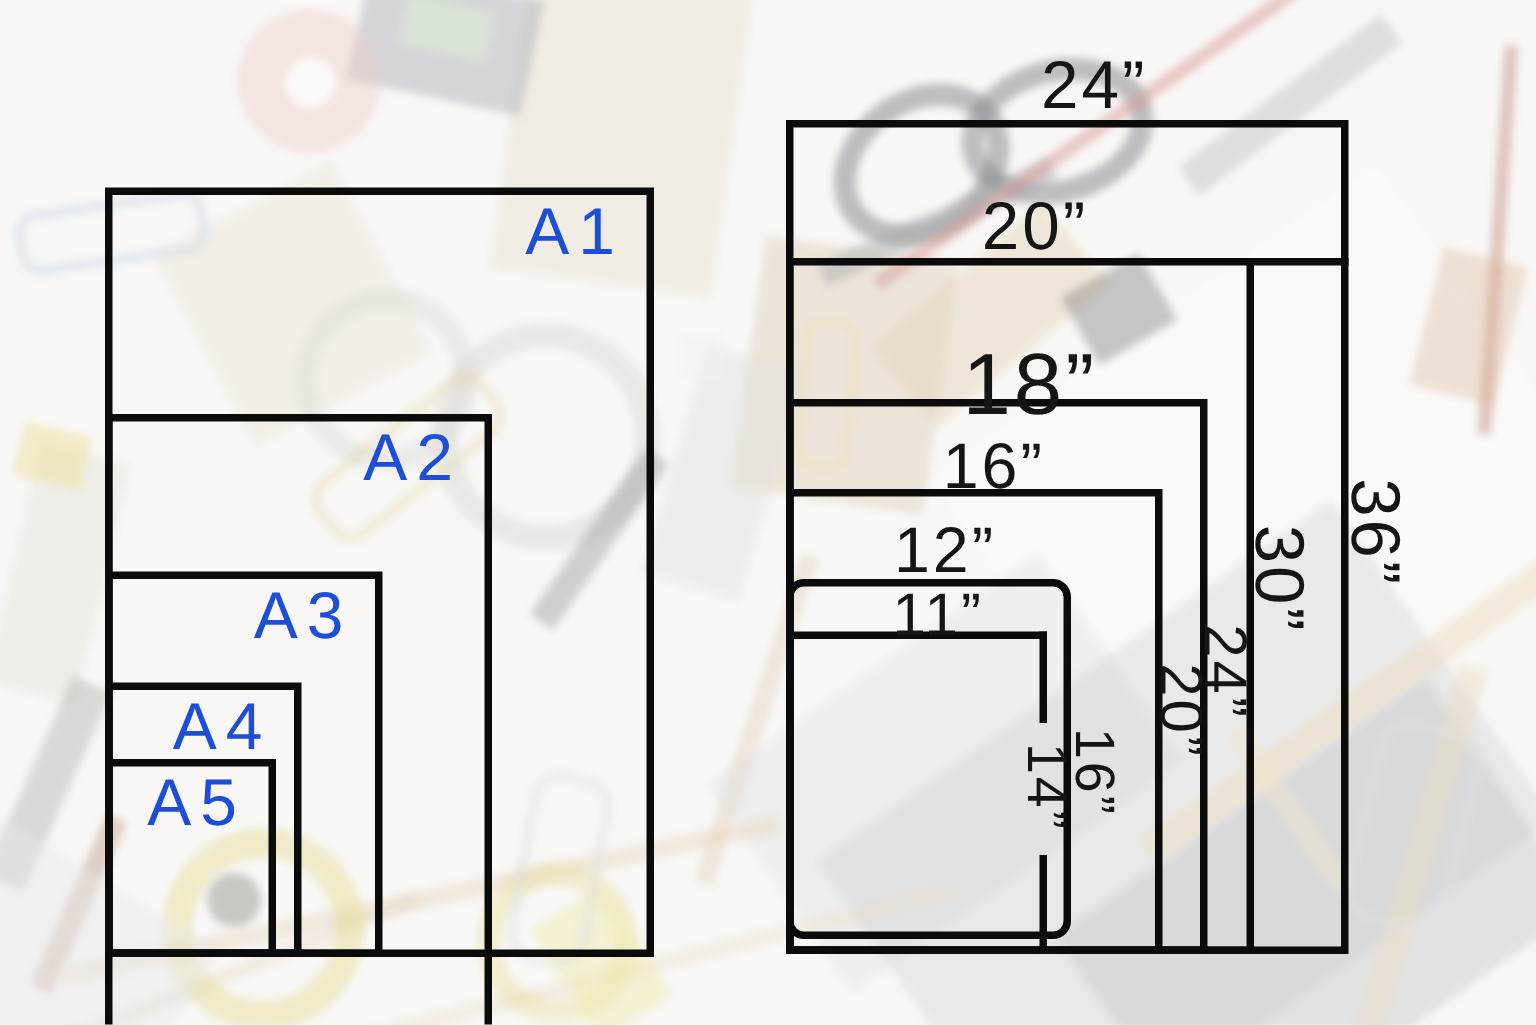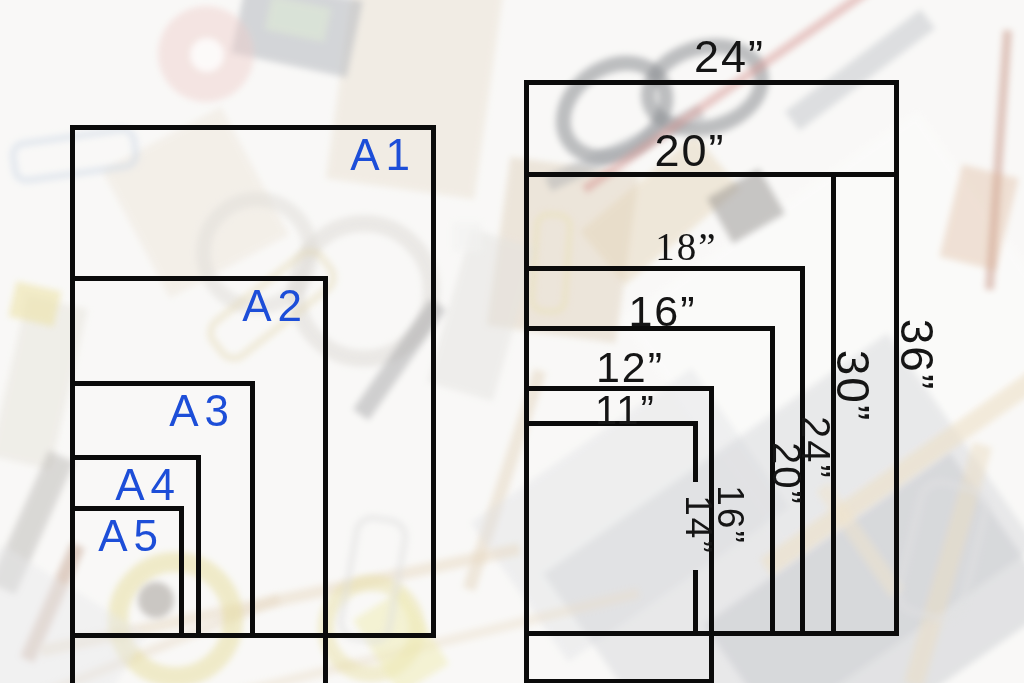--- a/index.html
+++ b/index.html
@@ -81,7 +81,7 @@
   .size-top{position:absolute;left:50%;transform:translateX(-50%);top:-52px;font-size:45px;line-height:1.05;letter-spacing:2px;white-space:nowrap;color:#151515;}
   .r2436>.size-top{margin-left:18px;}
   .r2030>.size-top{margin-left:10px;top:-50px;}
-  .r1824>.size-top{margin-left:22px;top:-44px;font-size:39px;font-family:Liberation Serif, serif;}
+  .r1824>.size-top{margin-left:22px;top:-44px;font-size:58px;}
   .r1620>.size-top{margin-left:13px;top:-42px;font-size:43px;}
   .r1216>.size-top{margin-left:11px;top:-46px;font-size:43px;}
   .r1114>.size-top{margin-left:12px;top:-37px;font-size:40px;}

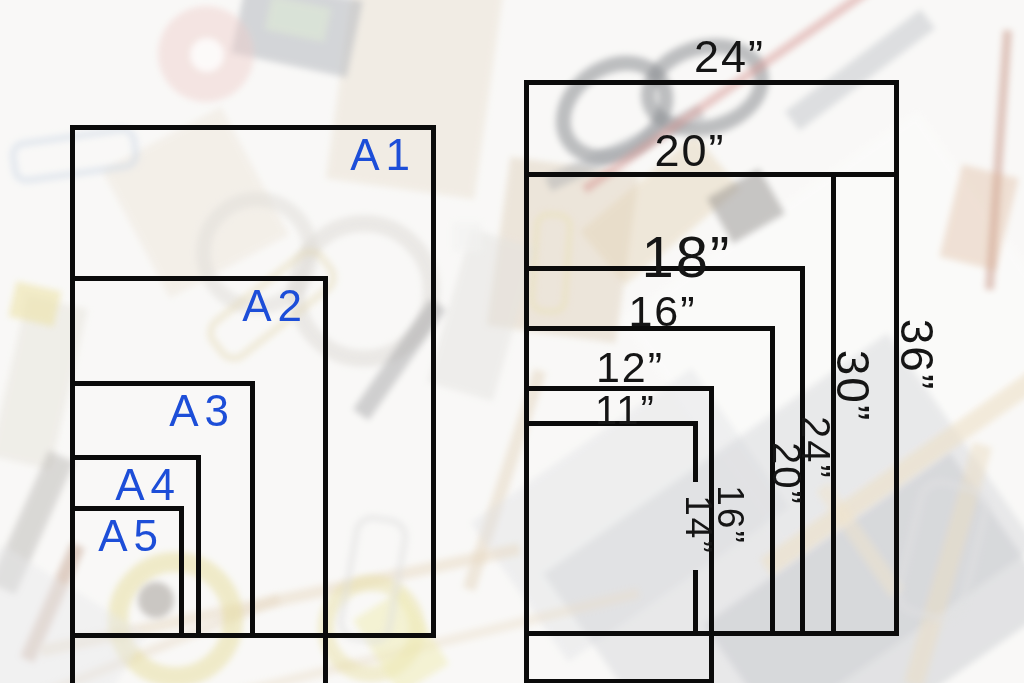--- a/index.html
+++ b/index.html
@@ -76,7 +76,7 @@
   .r2030{left:524px;top:172px;width:312px;height:464px;}
   .r1824{left:524px;top:266px;width:281px;height:370px;}
   .r1620{left:524px;top:326px;width:251px;height:310px;}
-  .r1216{left:524px;top:386px;width:190px;height:298px;}
+  .r1216{left:524px;top:386px;width:190px;height:240px;border-radius:12px;}
   .r1114{left:524px;top:421px;width:174px;height:215px;border-right:none;}
   .size-top{position:absolute;left:50%;transform:translateX(-50%);top:-52px;font-size:45px;line-height:1.05;letter-spacing:2px;white-space:nowrap;color:#151515;}
   .r2436>.size-top{margin-left:18px;}

